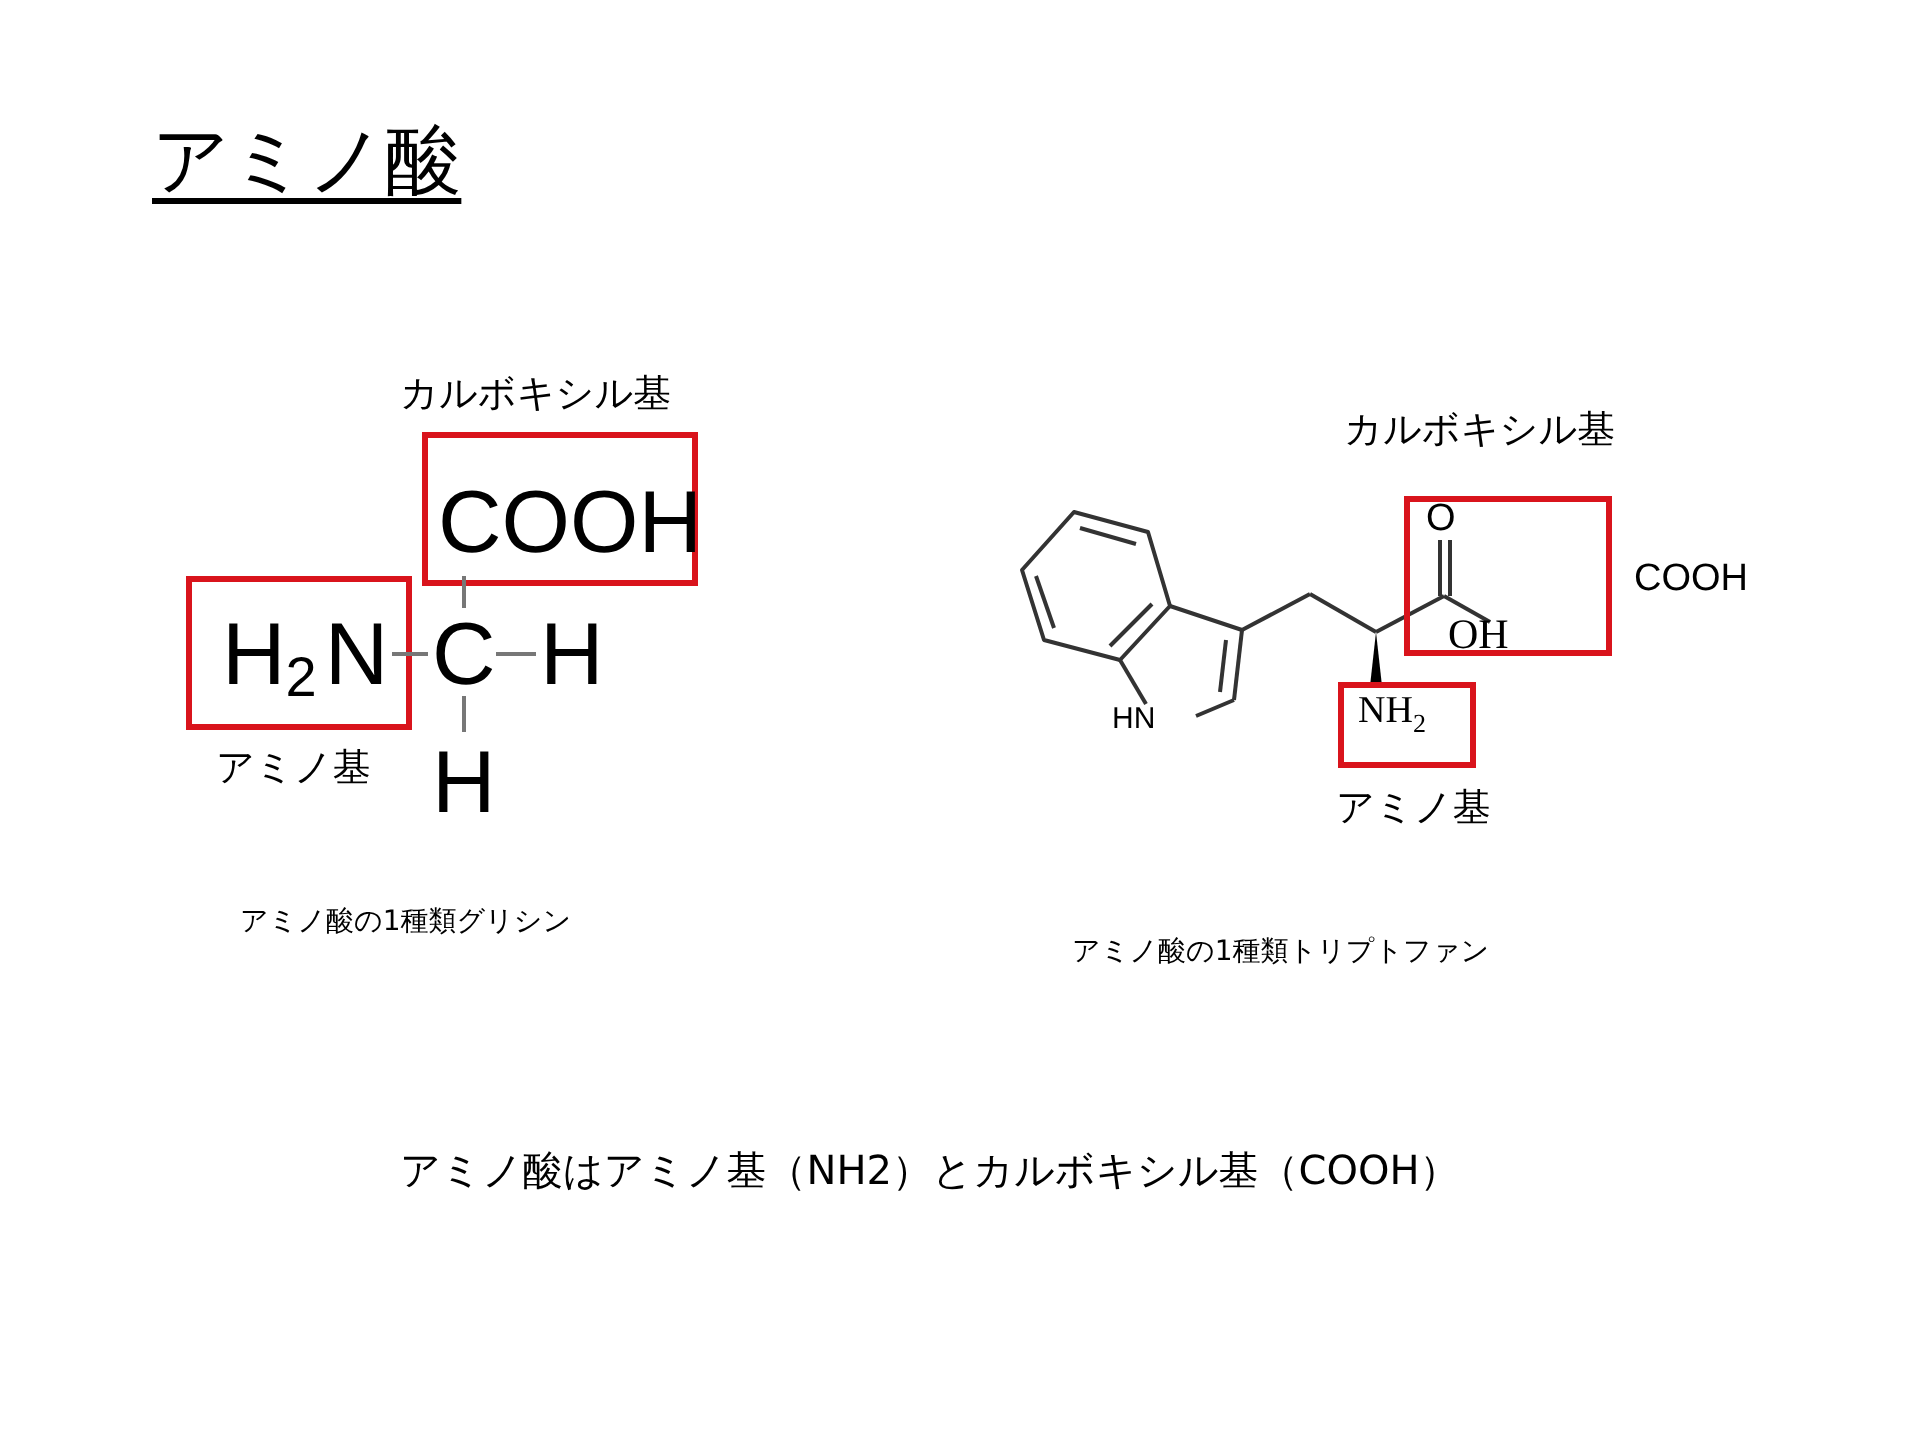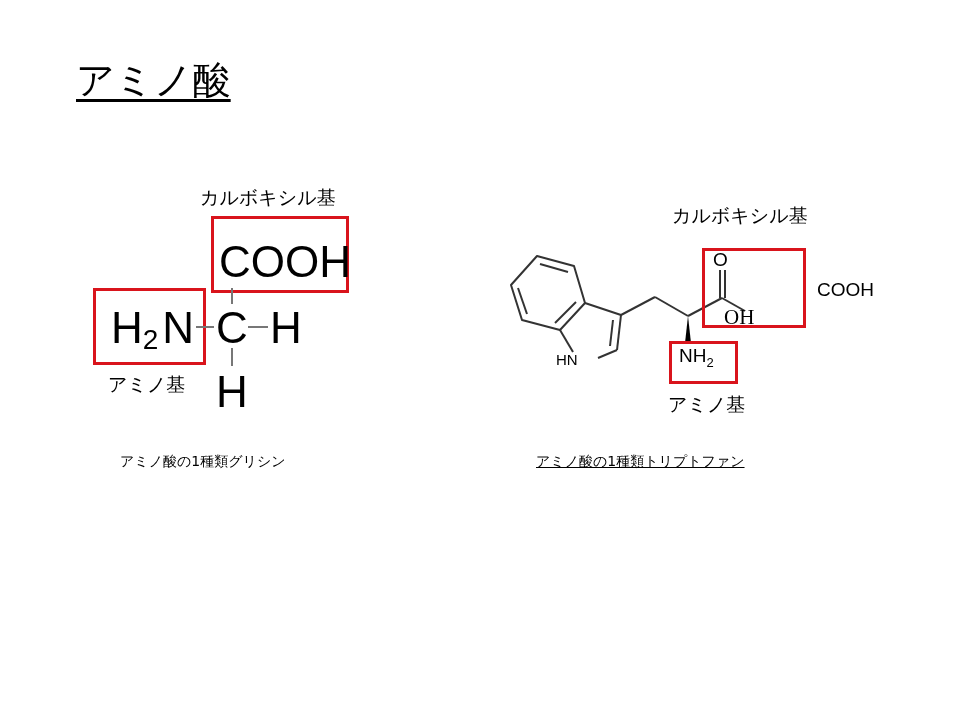--- a/index.html
+++ b/index.html
@@ -80,7 +80,7 @@
   <div class="abs" style="left:713px; top:249px; font-family:'Liberation Sans',sans-serif; font-size:19px;">O</div>
   <div class="abs" style="left:724px; top:305px; font-family:Liberation Serif, serif; font-size:21px;">OH</div>
   <div class="abs" style="left:556px; top:351px; font-family:Liberation Sans, sans-serif; font-size:15px;">HN</div>
-  <div class="abs" style="left:679px; top:345px; font-family:Liberation Sans, sans-serif; font-size:19px;">
+  <div class="abs" style="left:679px; top:345px; font-family:Liberation Serif, serif; font-size:19px;">
     <span>NH</span><sub style="font-size:13px">2</sub>
   </div>
 

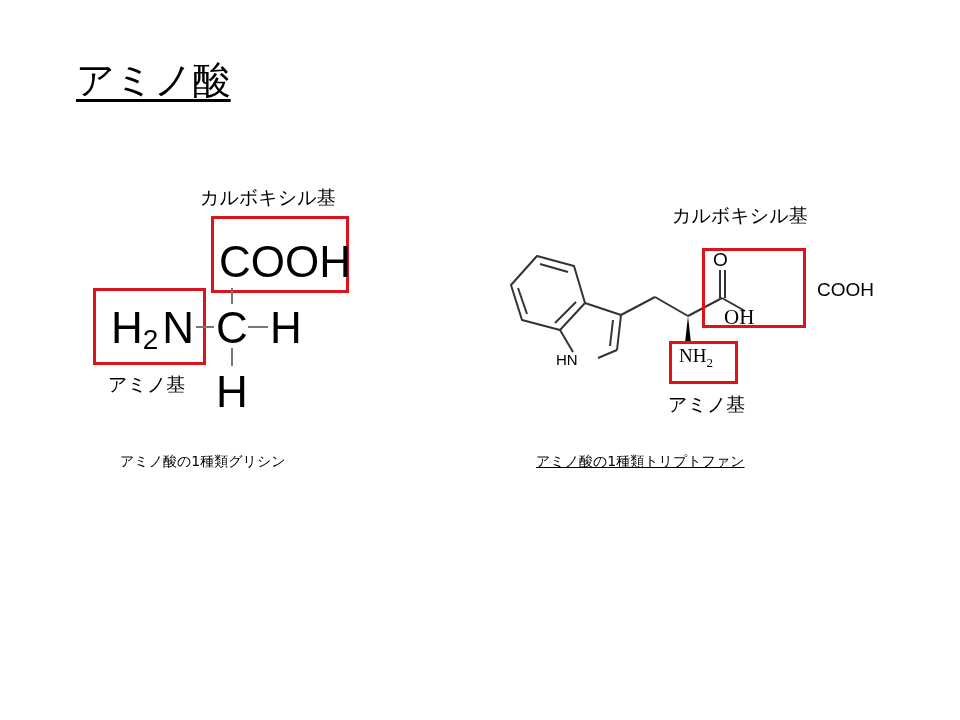--- a/index.html
+++ b/index.html
@@ -91,7 +91,7 @@
 
   <div class="abs label" style="left:668px; top:392px;">アミノ基</div>
 
-  <div class="abs caption" style="left:536px; top:449px;text-decoration:underline;">アミノ酸の1種類トリプトファン</div>
+  <div class="abs caption" style="left:536px; top:464px;">アミノ酸の1種類トリプトファン</div>
 </div>
 
 <div class="abs body-text" style="left:200px; top:570px;">

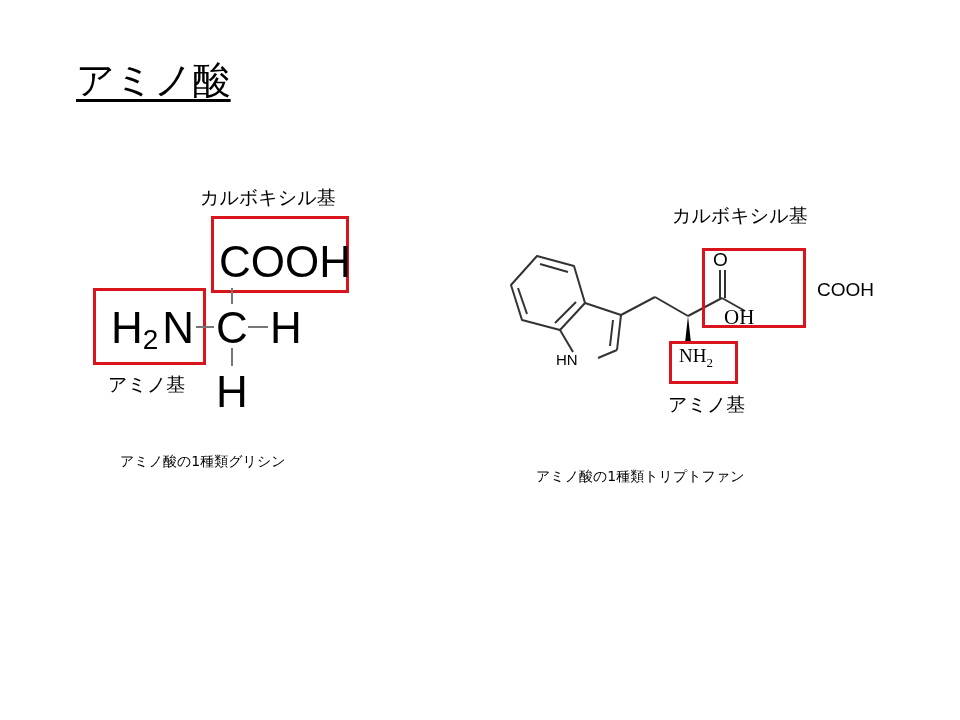--- a/index.html
+++ b/index.html
@@ -95,6 +95,7 @@
 </div>
 
 <div class="abs body-text" style="left:200px; top:570px;">
+  <div>アミノ酸はアミノ基（NH2）とカルボキシル基（COOH）</div>
 </div>
 
 </body></html>

